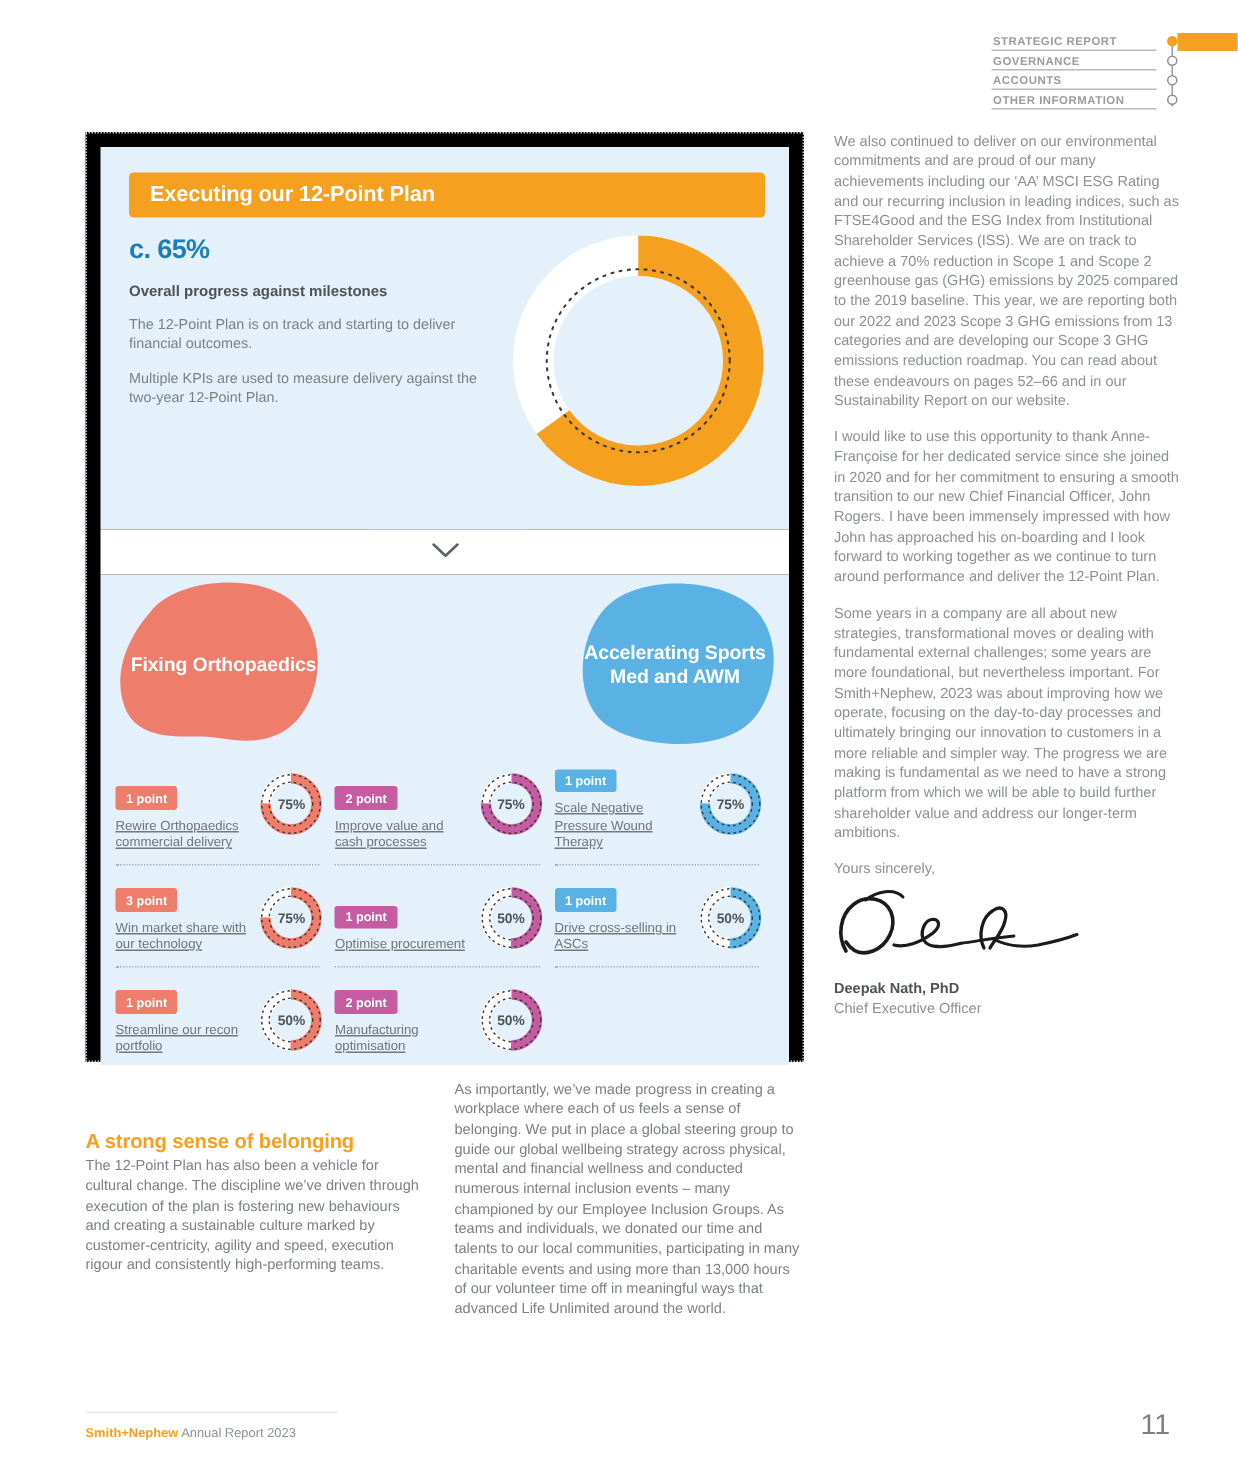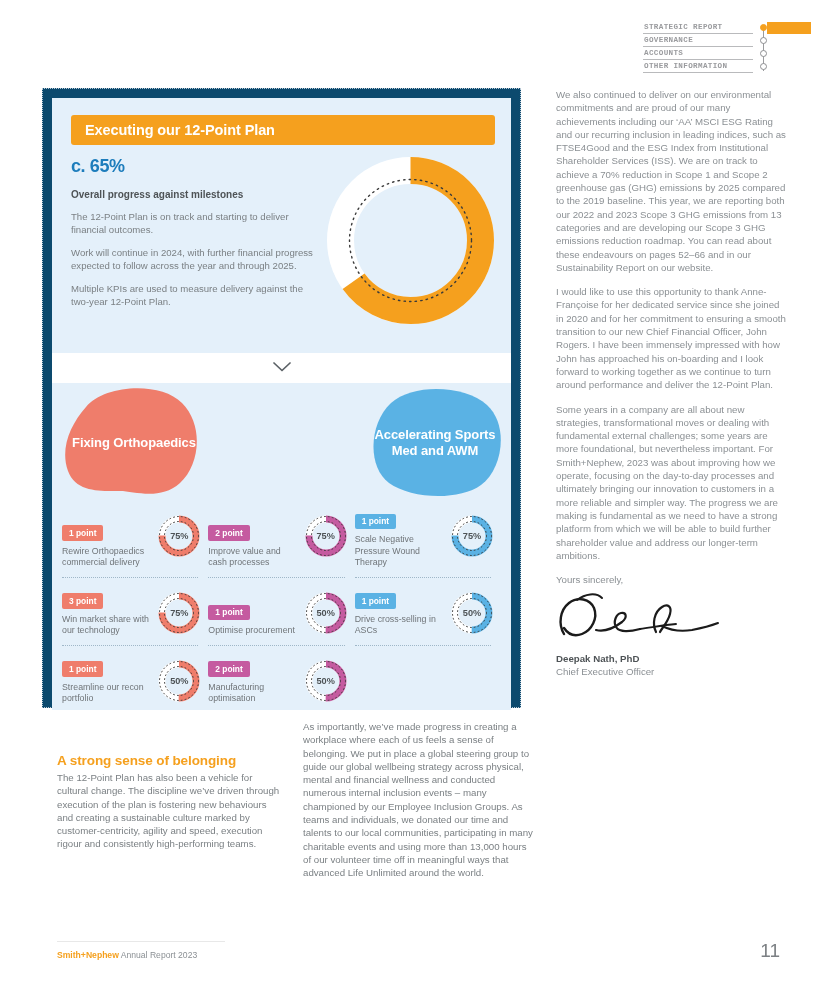--- a/index.html
+++ b/index.html
@@ -13,7 +13,7 @@
   }
 
   
-  .topnav { position:absolute; top:22px; right:32px; width:150px;font-family:Liberation Mono, monospace; }
+  .topnav { position:absolute; top:22px; right:14px; width:150px; }
   .topnav-rows { width:110px; }
   .nav-row { position:relative; height:13px; }
   .nav-label {

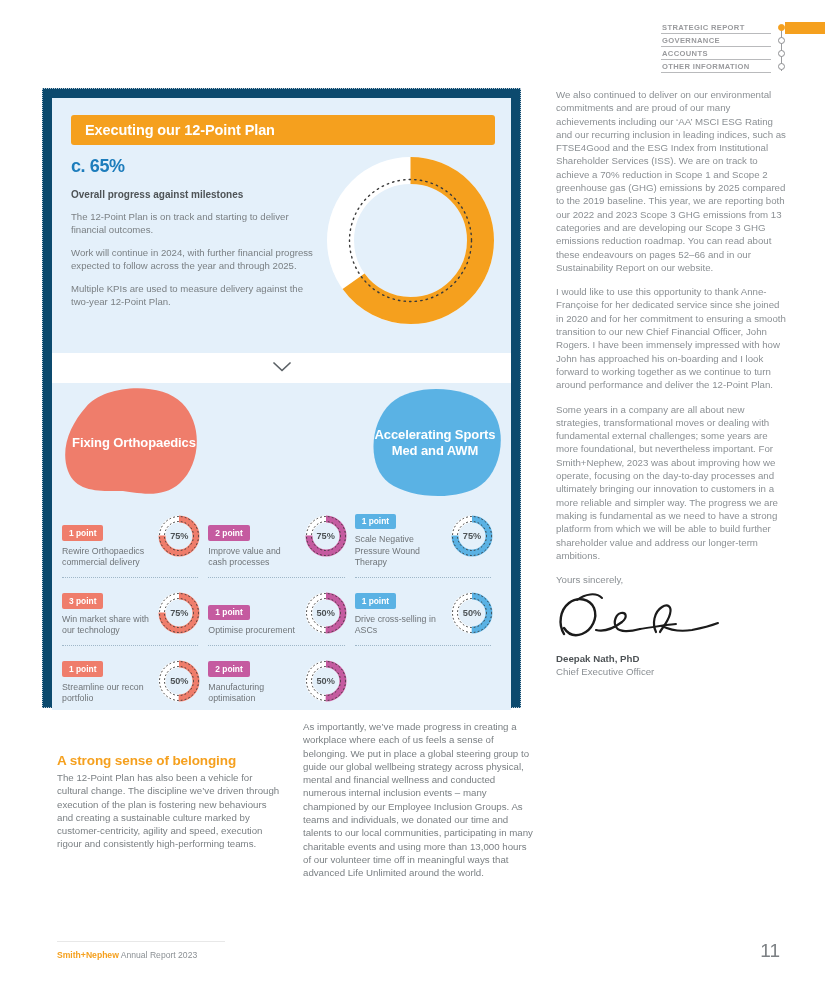--- a/index.html
+++ b/index.html
@@ -42,10 +42,11 @@
 
   
   .panel {
-    position:absolute; left:42px; top:0; width:479px; height:620px;
+    position:absolute; left:57px; top:0; width:479px; height:620px;
     border:1px dotted #b9c9d6;
     padding:9px;
-    background:#0c4a6e;
+    background:#000000;
+    text-decoration:underline;
   }
 
   .panel-top {

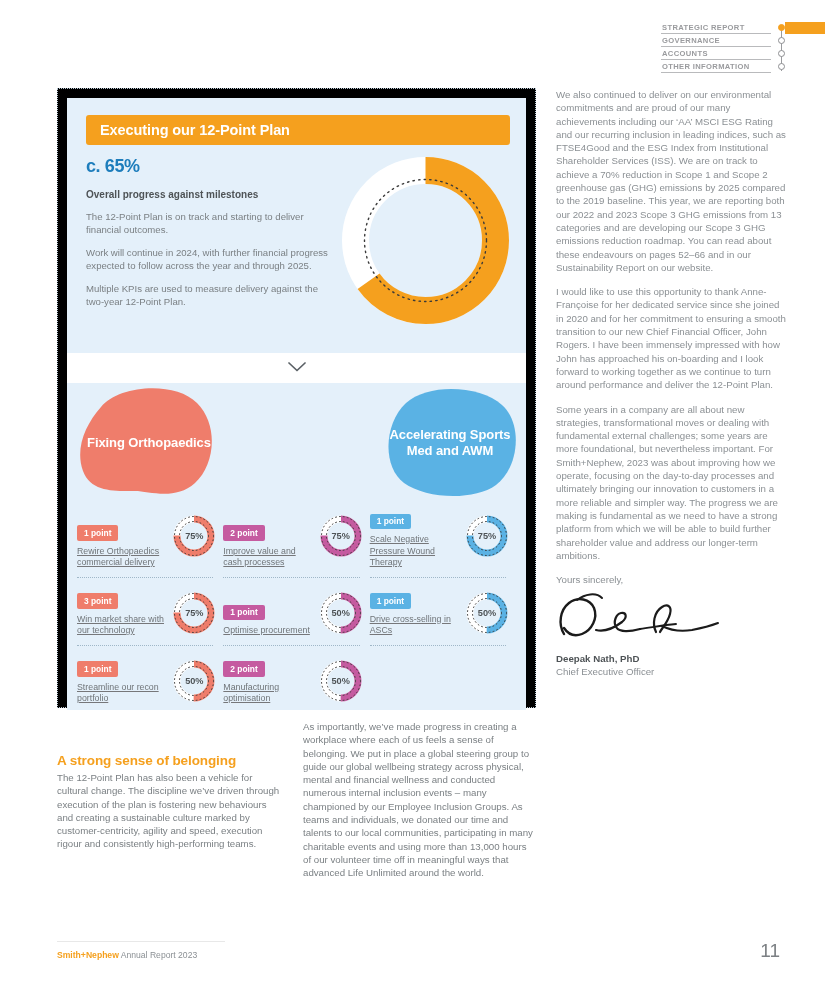--- a/index.html
+++ b/index.html
@@ -220,7 +220,6 @@
 
       <div class="panel-paras">
         <p>The 12-Point Plan is on track and starting to deliver financial outcomes.</p>
-        <p>Work will continue in 2024, with further financial progress expected to follow across the year and through 2025.</p>
         <p>Multiple KPIs are used to measure delivery against the two-year 12-Point Plan.</p>
       </div>
 

